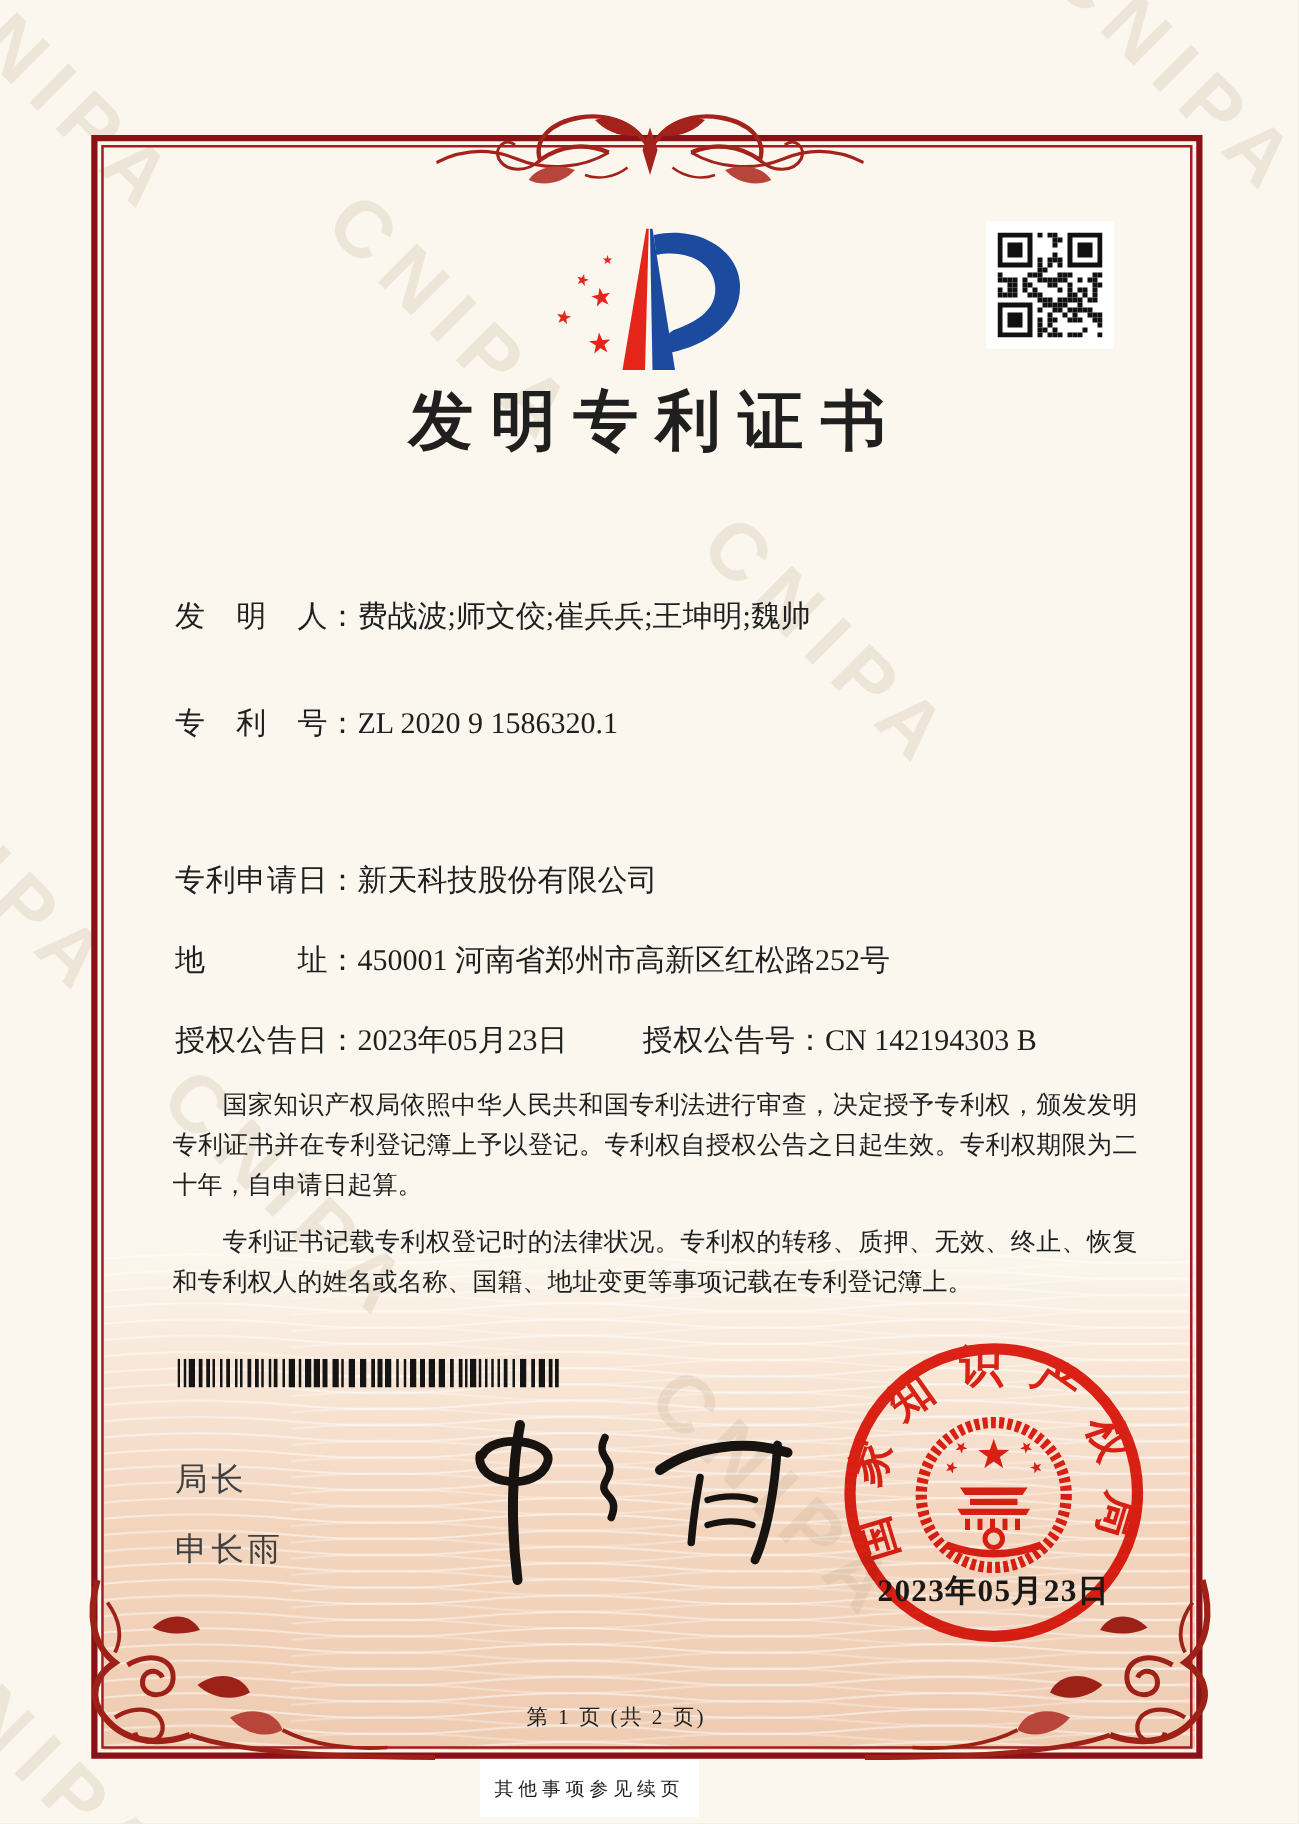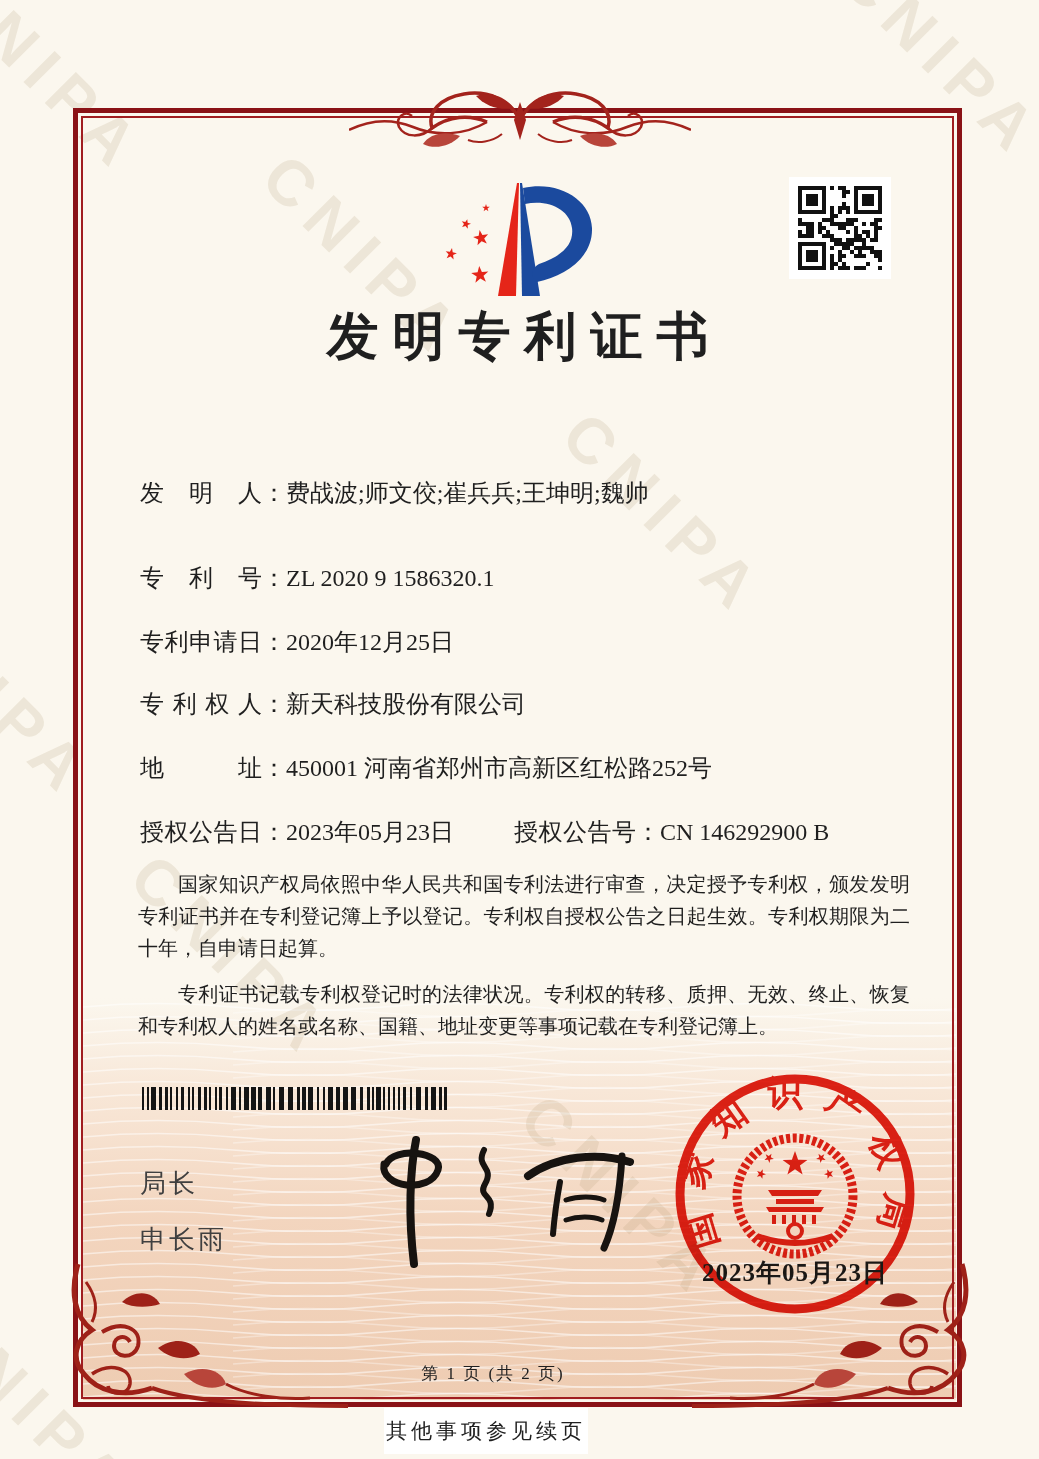--- a/index.html
+++ b/index.html
@@ -306,9 +306,6 @@
   <div class="row r3">
     <span class="flabel">专利号</span><span class="fcolon">：</span><span class="fvalue">ZL 2020 9 1586320.1</span>
   </div>
-  <div class="row r4">
-    <span class="flabel">专利申请日</span><span class="fcolon">：</span><span class="fvalue">2020年12月25日</span>
-  </div>
   <div class="row r5">
     <span class="flabel">专利权人</span><span class="fcolon">：</span><span class="fvalue">新天科技股份有限公司</span>
   </div>

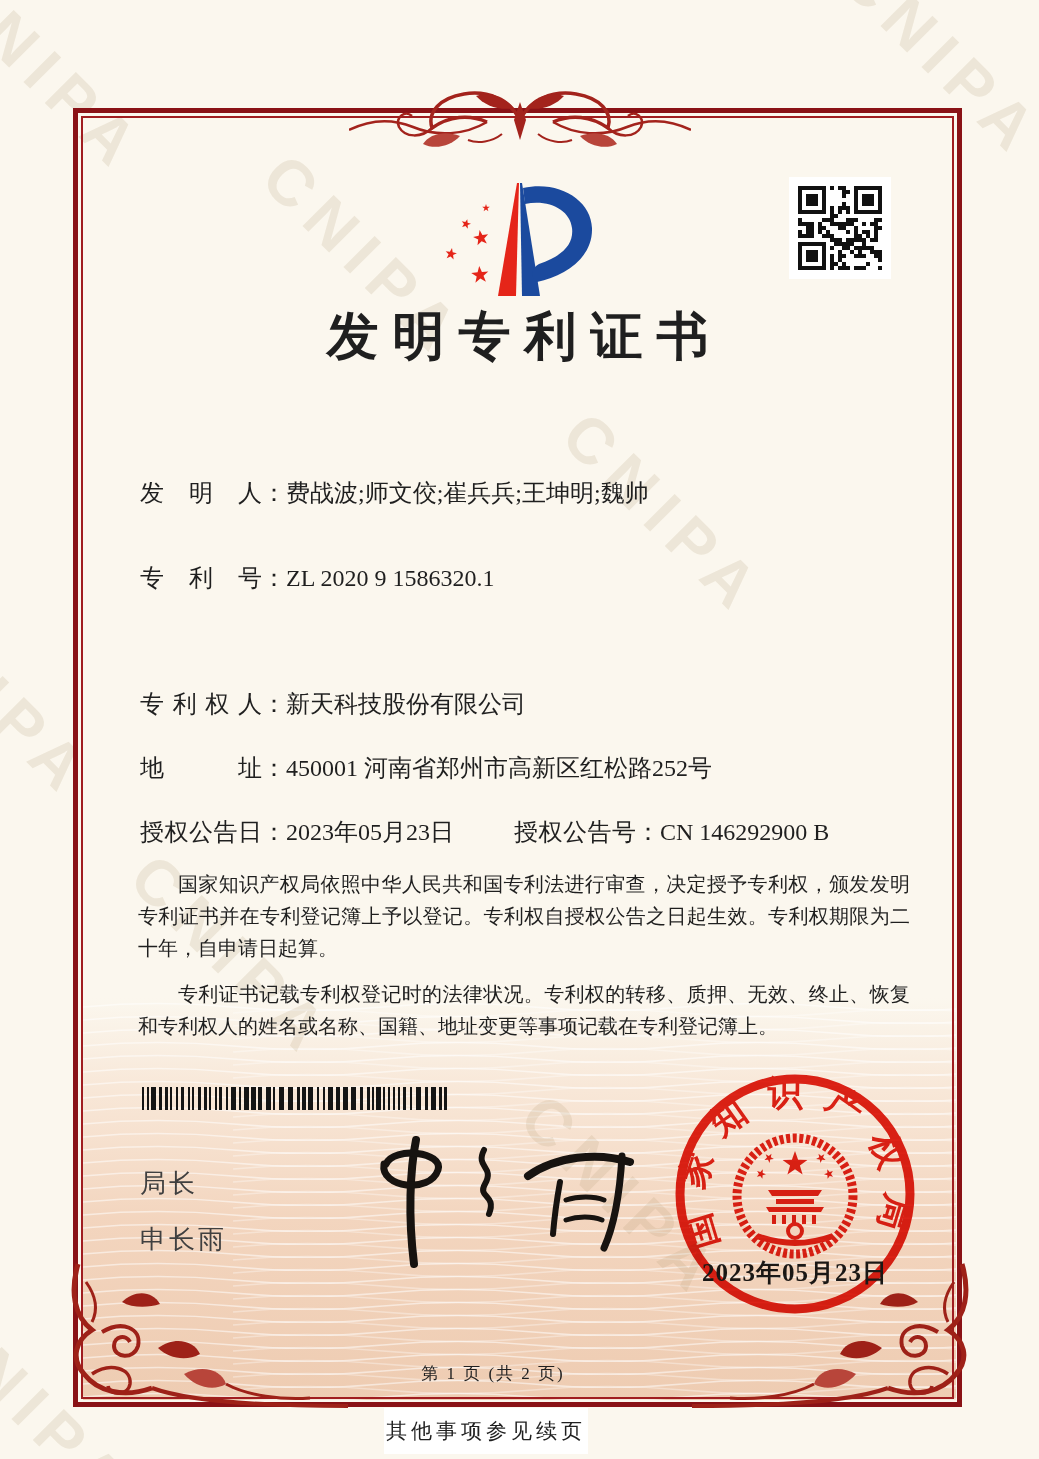--- a/index.html
+++ b/index.html
@@ -307,7 +307,7 @@
     <span class="flabel">专利号</span><span class="fcolon">：</span><span class="fvalue">ZL 2020 9 1586320.1</span>
   </div>
   <div class="row r5">
-    <span class="flabel">专利权人</span><span class="fcolon">：</span><span class="fvalue">新天科技股份有限公司</span>
+    <span class="flabel">专利申请日</span><span class="fcolon">：</span><span class="fvalue">新天科技股份有限公司</span>
   </div>
   <div class="row r6">
     <span class="flabel">地址</span><span class="fcolon">：</span><span class="fvalue">450001 河南省郑州市高新区红松路252号</span>

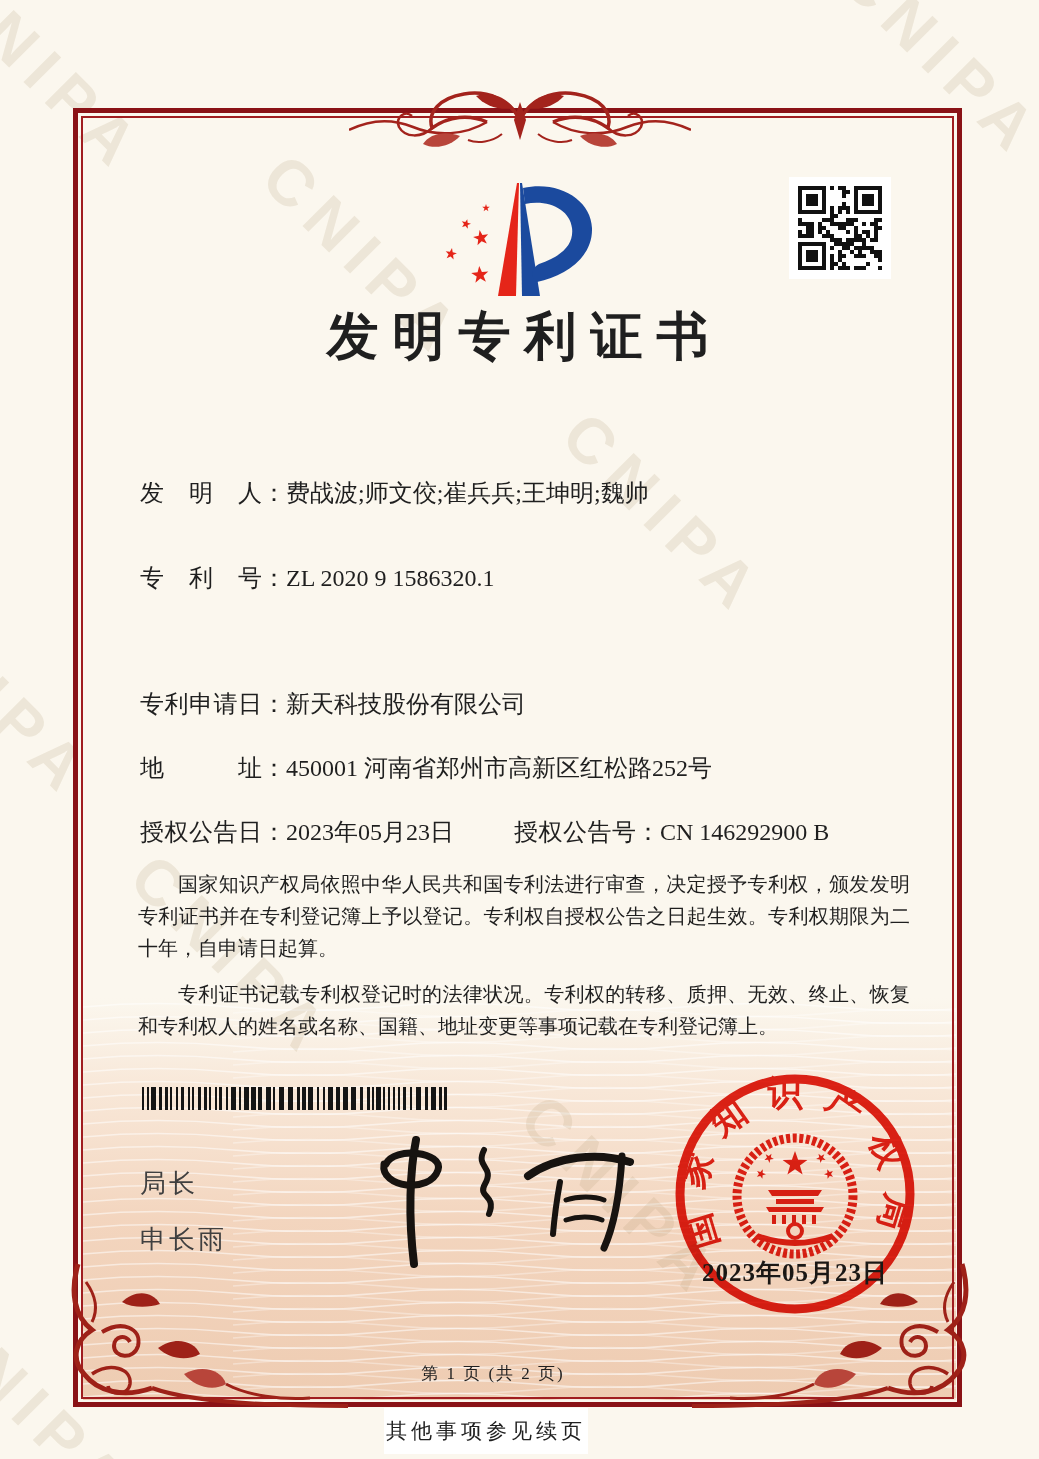--- a/index.html
+++ b/index.html
@@ -315,7 +315,7 @@
   <div class="row r7">
     <span class="flabel">授权公告日</span><span class="fcolon">：</span><span class="fvalue">2023年05月23日</span>
     <span class="grant2">
-      <span class="flabel">授权公告号</span><span class="fcolon">：</span><span class="fvalue">CN 146292900 B</span>
+      <span class="flabel">授权公告号</span><span class="fcolon">：</span><span class="fvalue">CN 142194303 B</span>
     </span>
   </div>
 

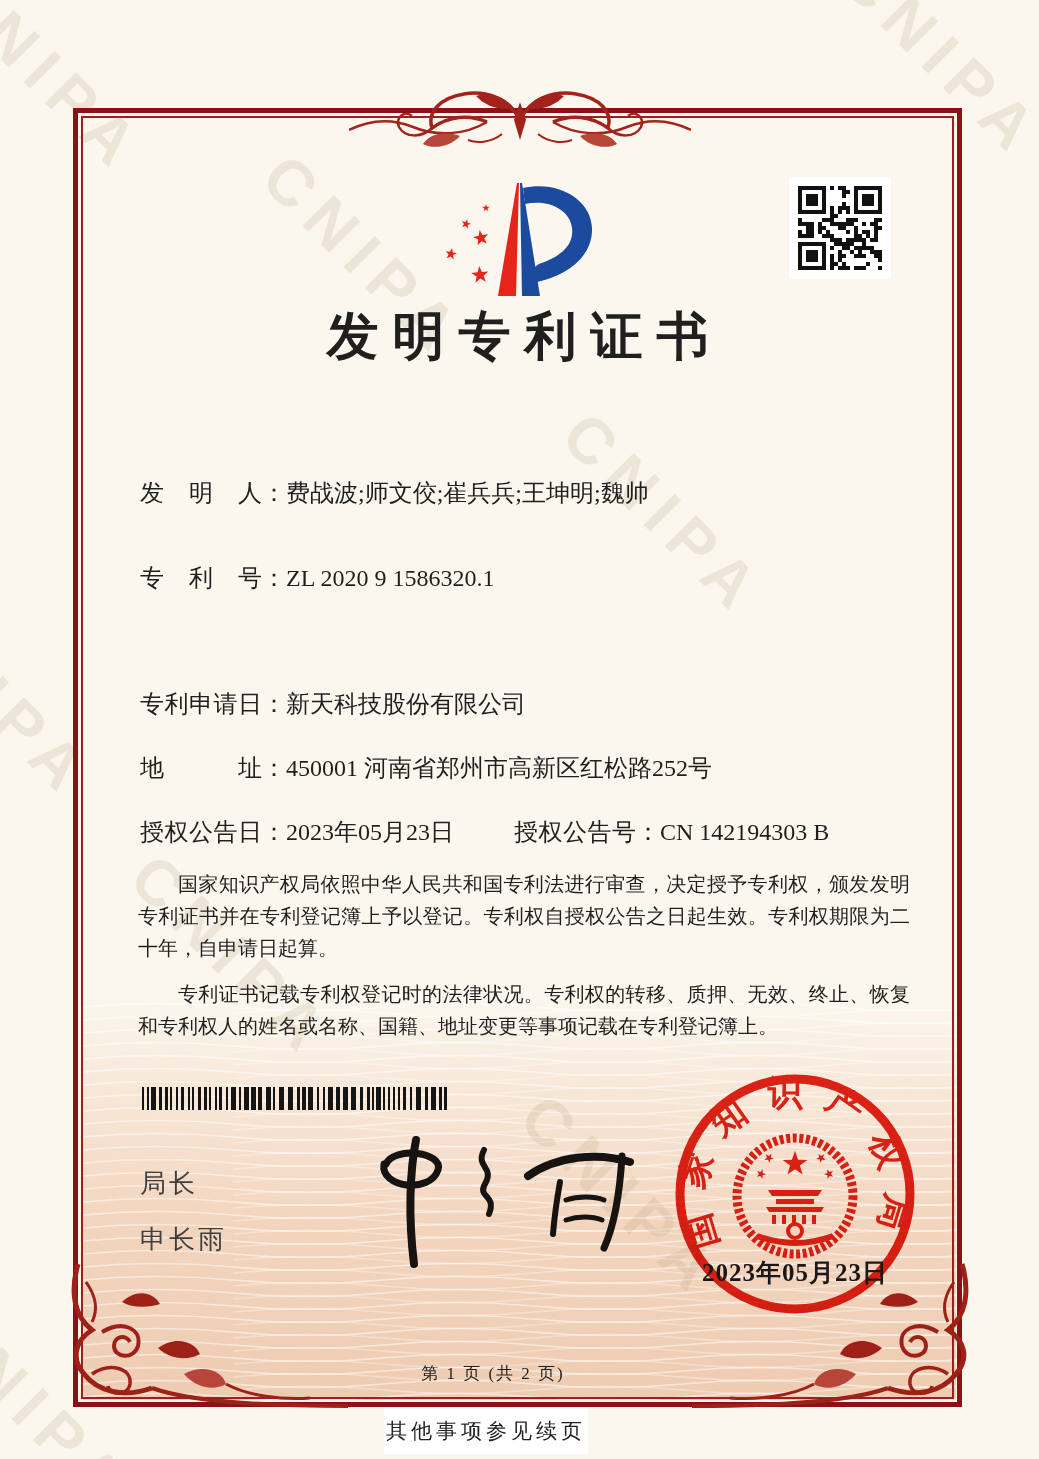--- a/index.html
+++ b/index.html
@@ -61,9 +61,9 @@
   .page-num{position:absolute;left:0;top:1362px;width:986px;text-align:center;
             font-size:17px;letter-spacing:2px;}
 
-  .footer-box{position:absolute;left:384px;top:1408px;width:204px;height:46px;background:#ffffff;
+  .footer-box{position:absolute;left:384px;top:1408px;width:175px;height:46px;background:#ffffff;
               display:flex;align-items:center;justify-content:center;
-              font-size:21px;letter-spacing:4px;}
+              font-size:15px;letter-spacing:4px;}
 </style>
 </head>
 <body>

